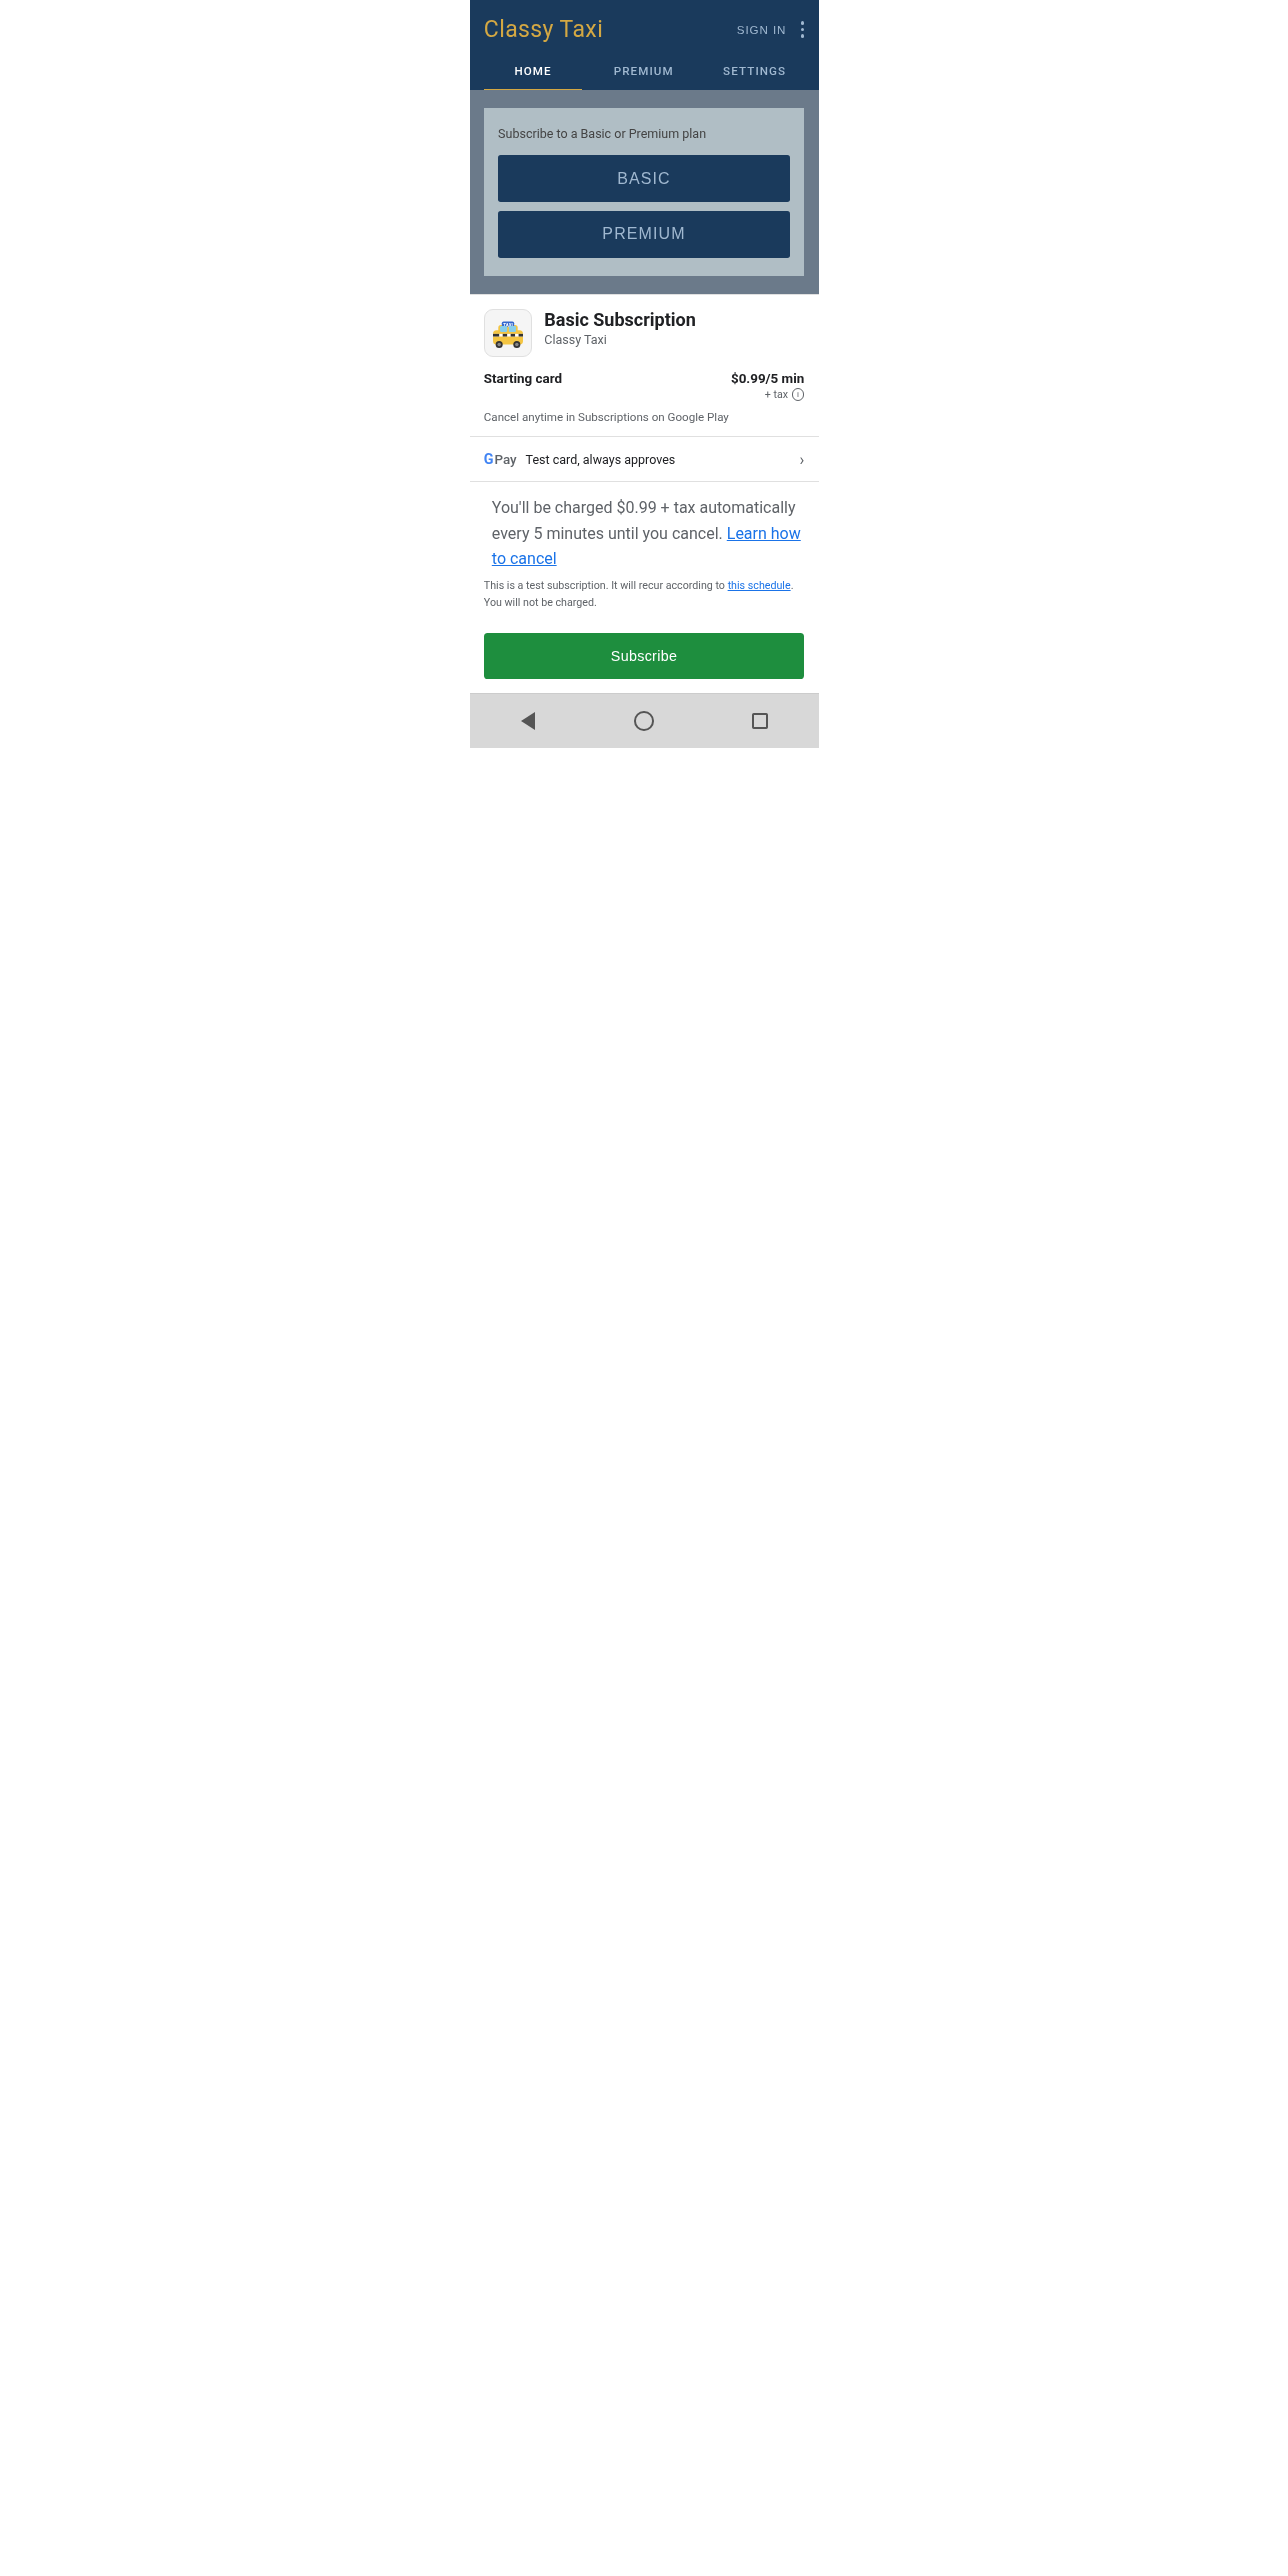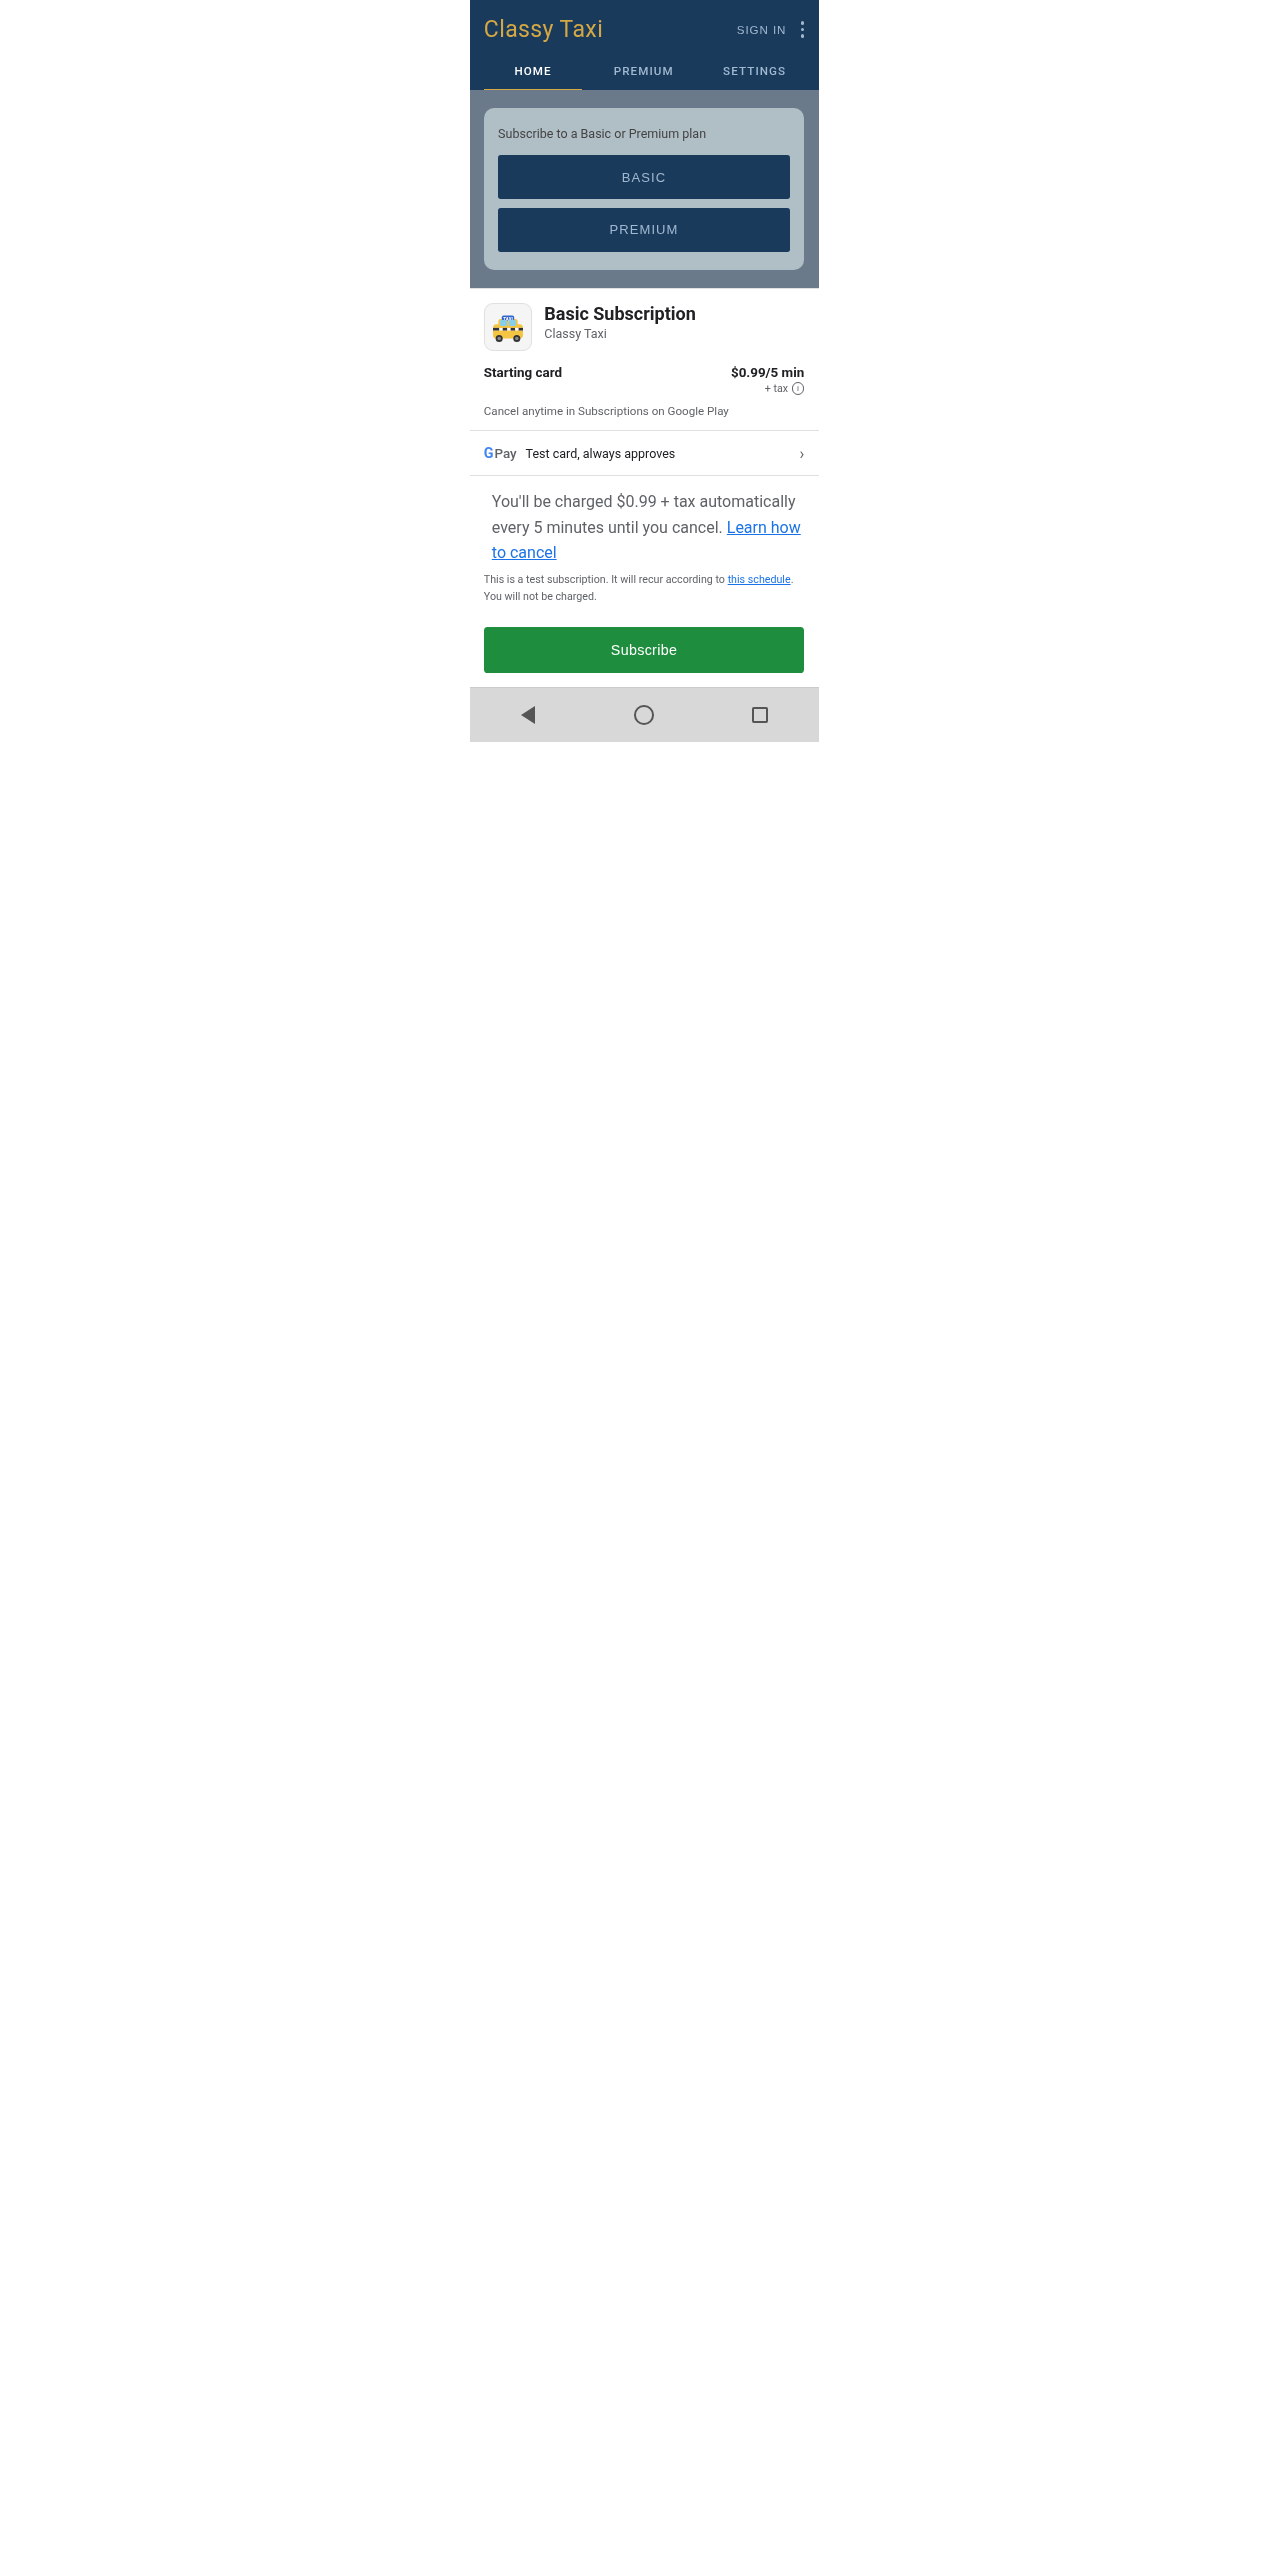--- a/index.html
+++ b/index.html
@@ -92,7 +92,7 @@
     }
     .subscription-card {
       background: #b0bec5;
-      border-radius: 10px;
+      border-radius: 0;
       padding: 18px 14.3px;
       width: 100%;
       max-width: 331px;

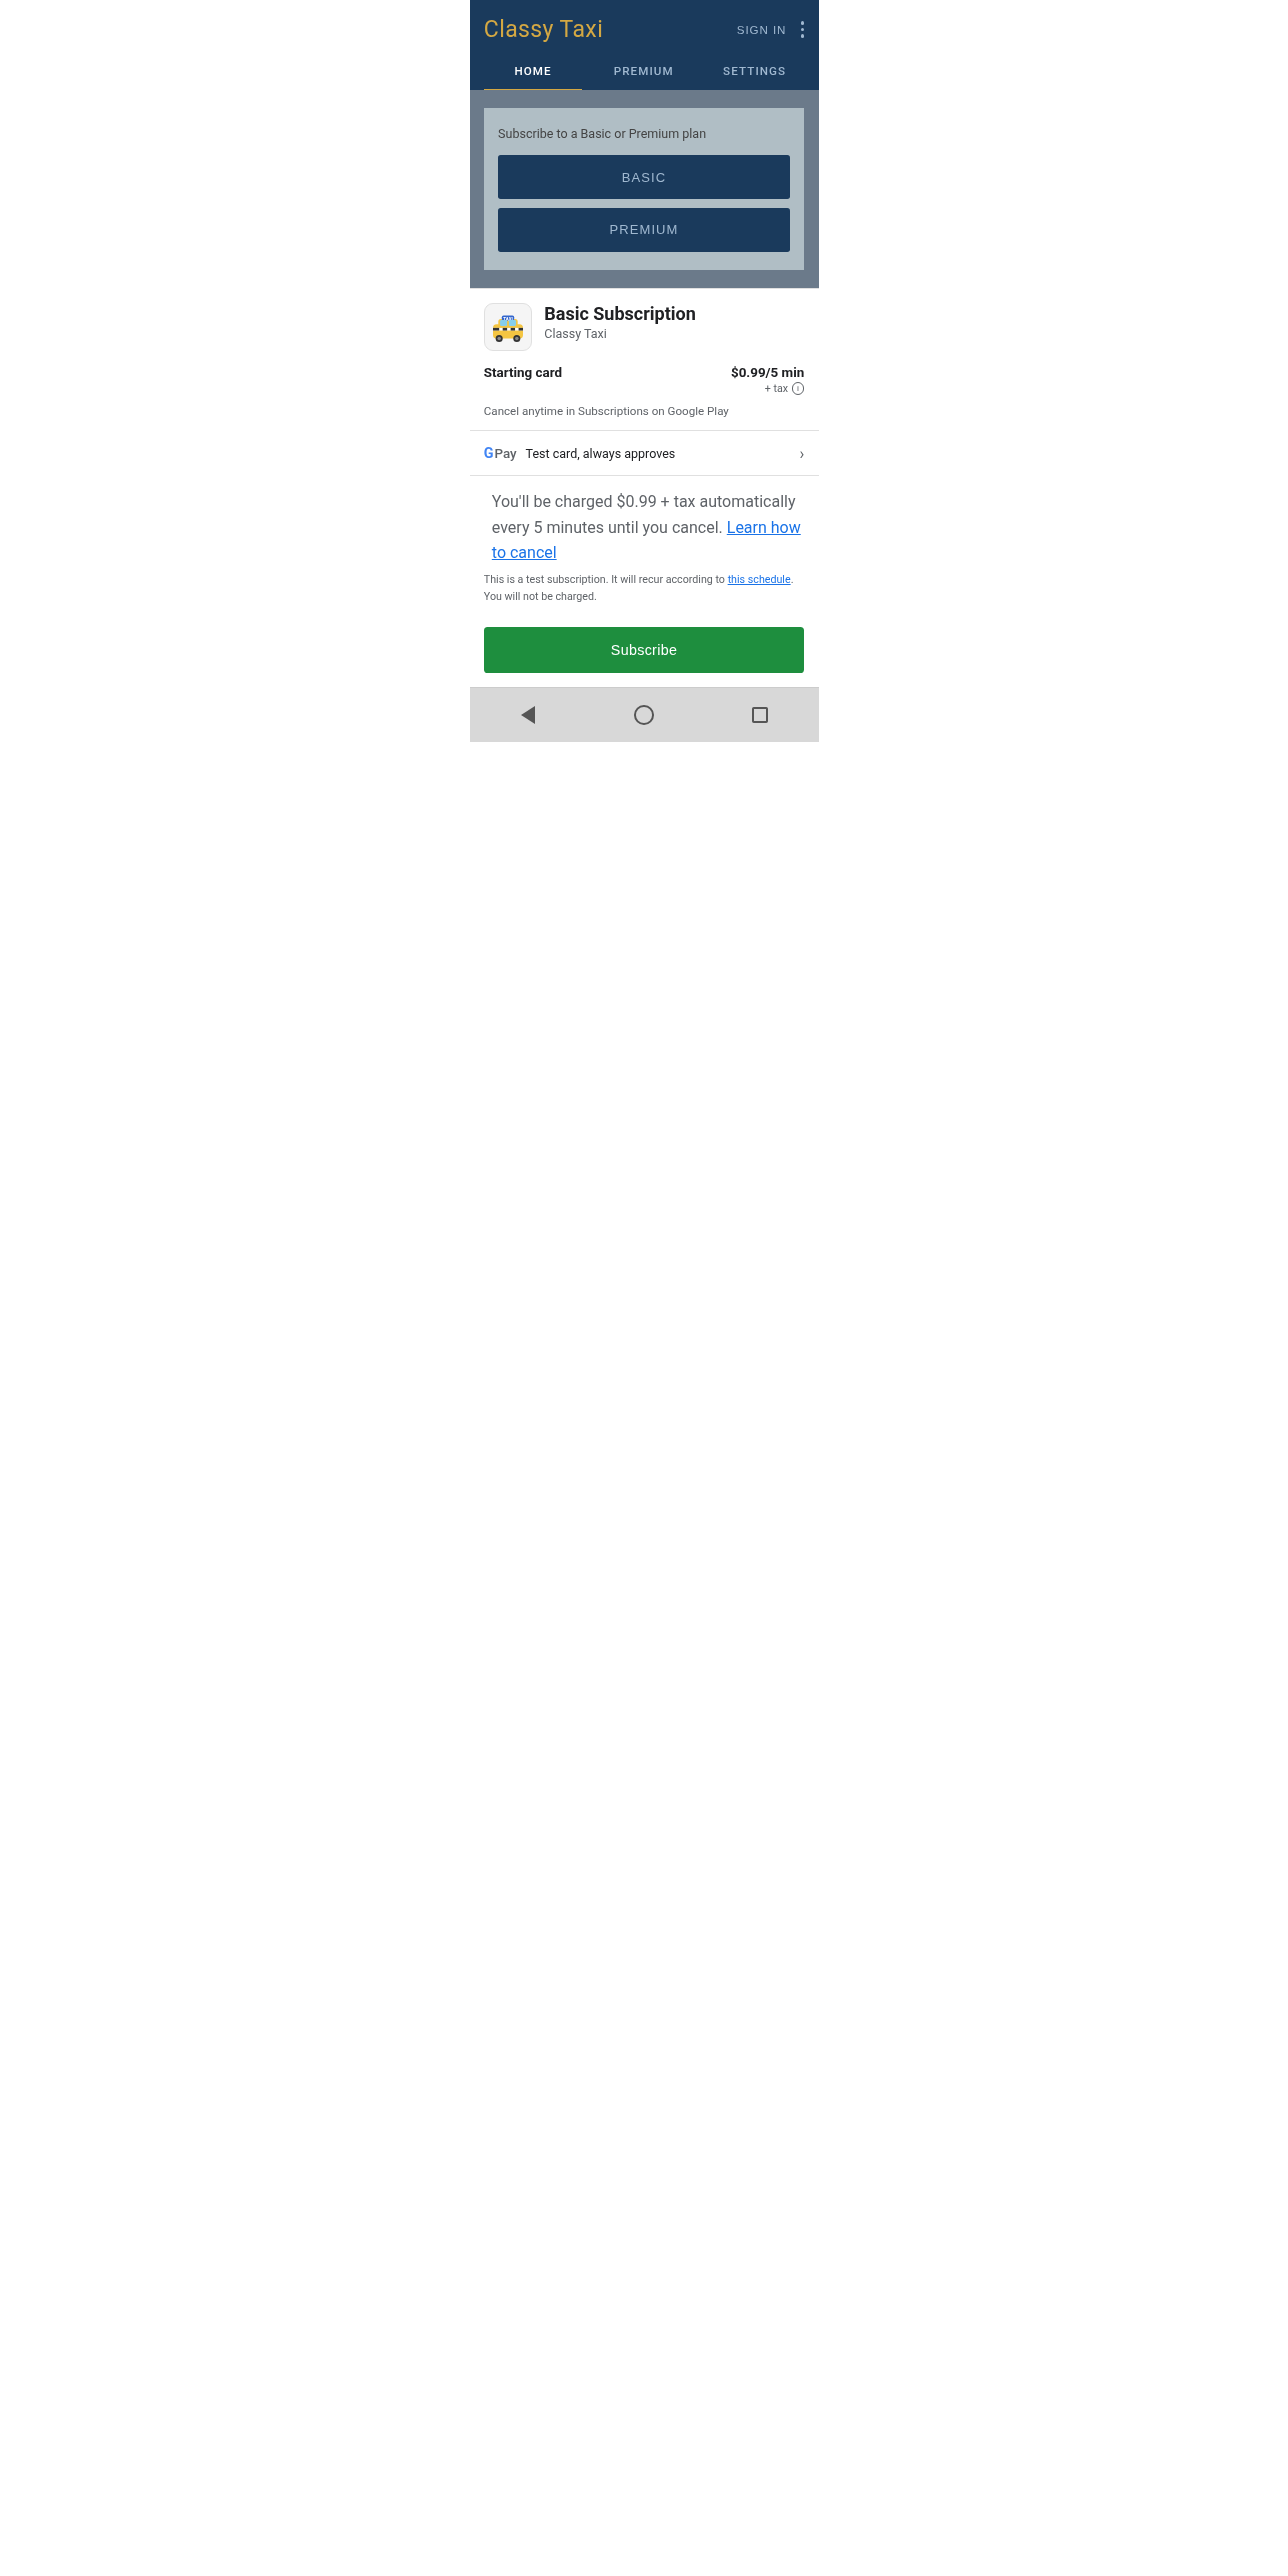--- a/index.html
+++ b/index.html
@@ -108,7 +108,7 @@
       padding: 14.3px;
       border: none;
       border-radius: 2.7px;
-      font-size: 13px;
+      font-size: 16px;
       font-weight: 500;
       letter-spacing: 1.1px;
       color: #a0b8d0;

